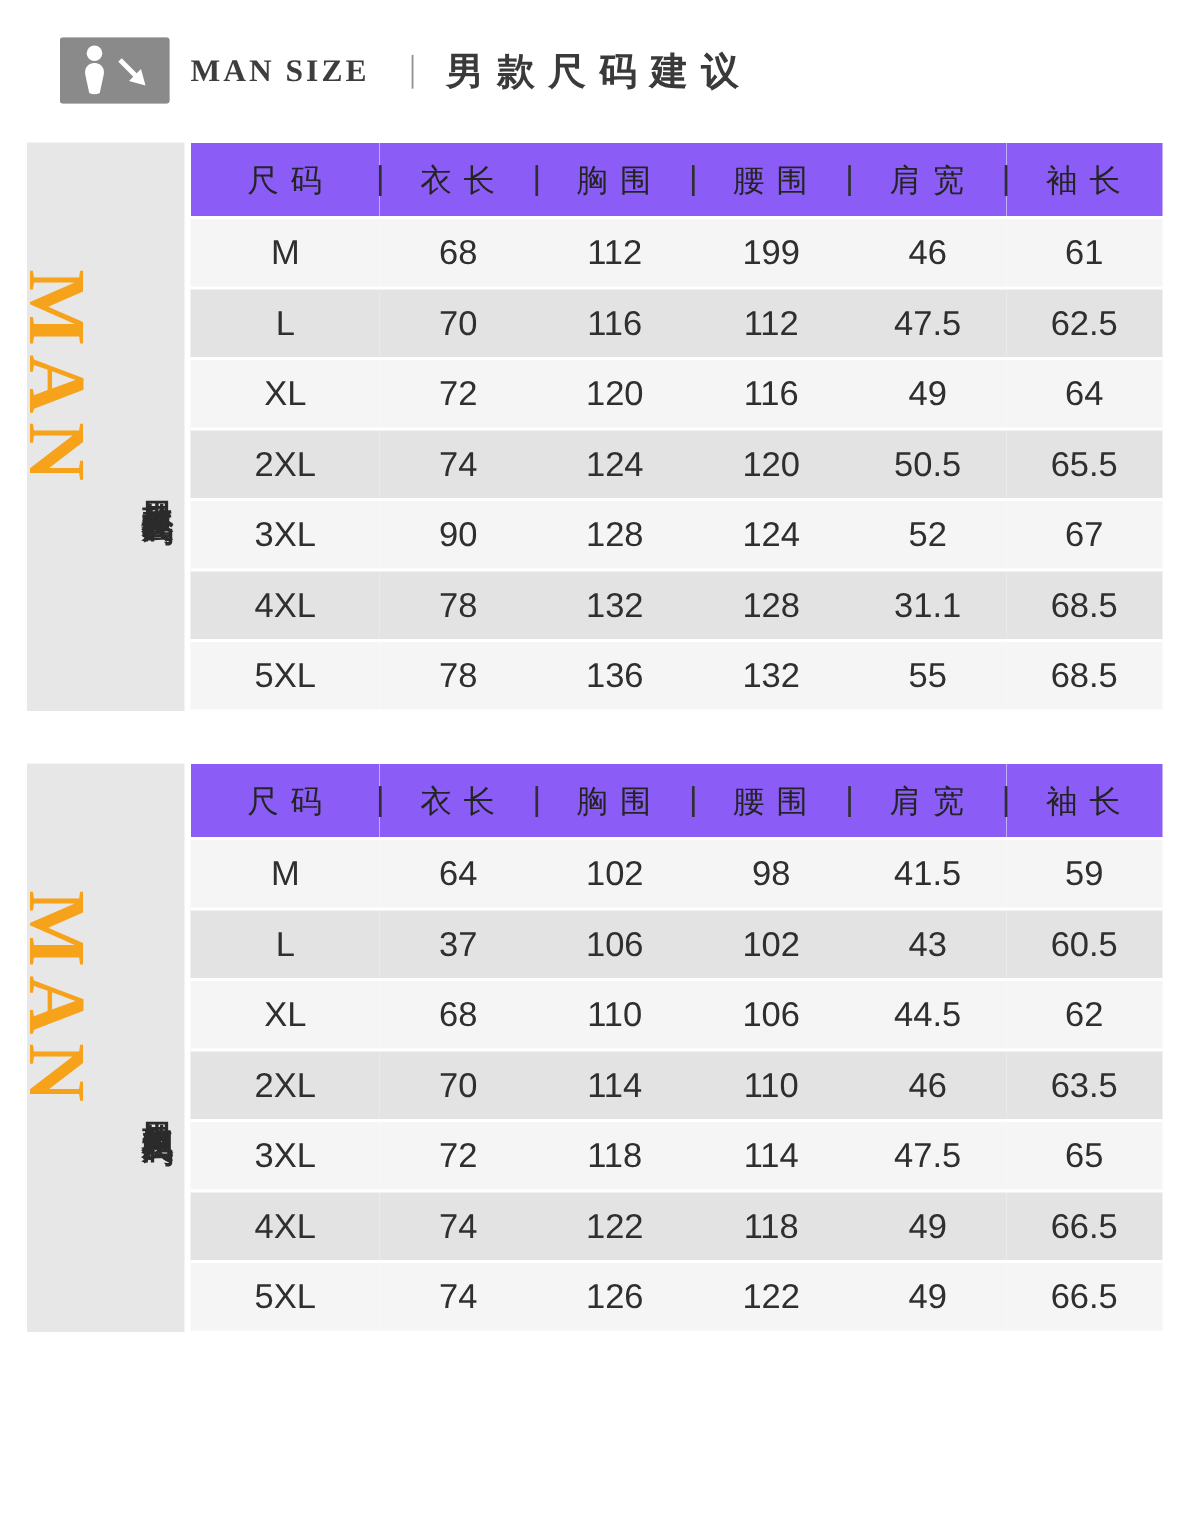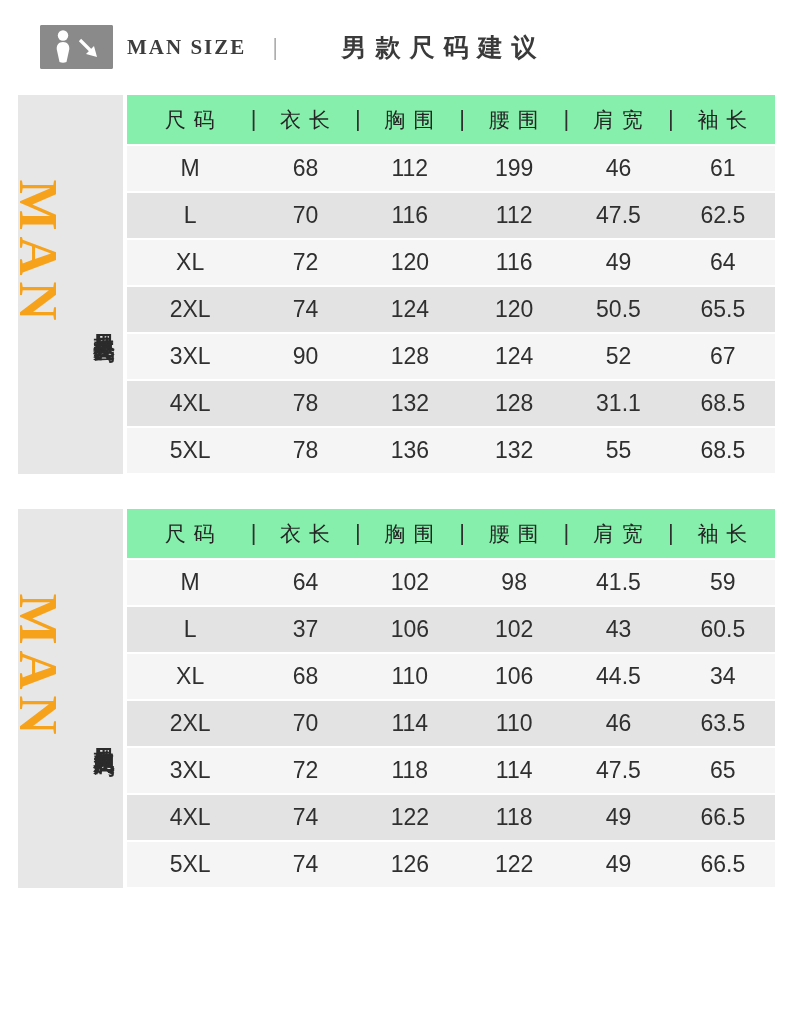--- a/index.html
+++ b/index.html
@@ -51,7 +51,6 @@
     font-weight: 600;
     letter-spacing: 9px;
     color: #3a3a3a;
-    margin-left: 44px;
   }
 
   

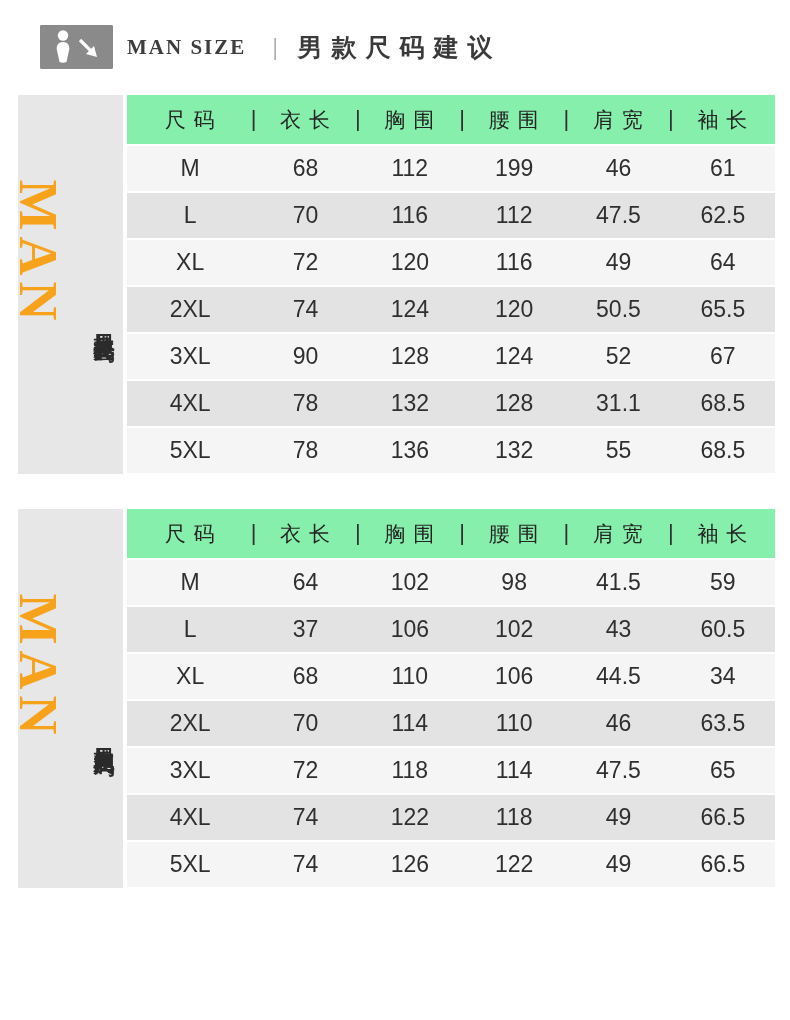--- a/index.html
+++ b/index.html
@@ -100,7 +100,7 @@
   }
   .size-table col.c-size { width: 19.5%; }
   .size-table col.c-val  { width: 16.1%; }
-  .size-table thead tr { background: #86efac; height: 50px; }
+  .size-table thead tr { background: #8b5cf6; height: 50px; }
   .size-table tbody tr { height: 47px; }
   .size-table tbody tr:nth-child(odd)  { background: #f5f5f5; }
   .size-table tbody tr:nth-child(even) { background: #e3e3e3; }

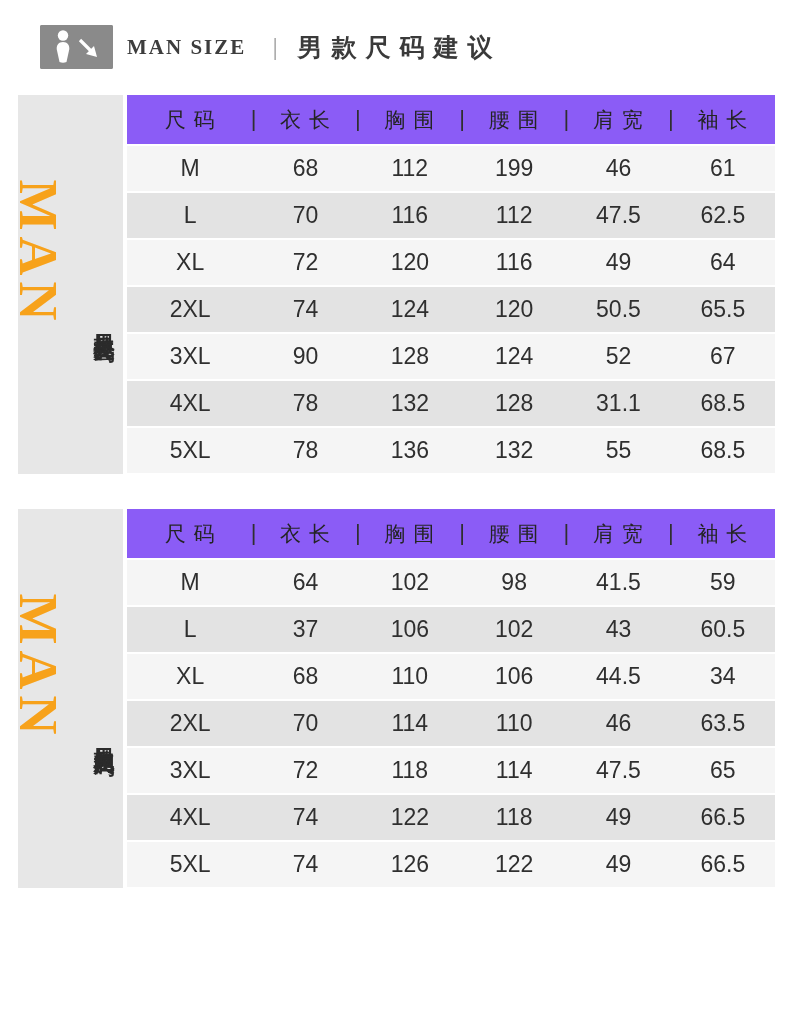--- a/index.html
+++ b/index.html
@@ -309,7 +309,7 @@
             <td>110</td>
             <td>106</td>
             <td>44.5</td>
-            <td>34</td>
+            <td>62</td>
           </tr>
           <tr>
             <td>2XL</td>

